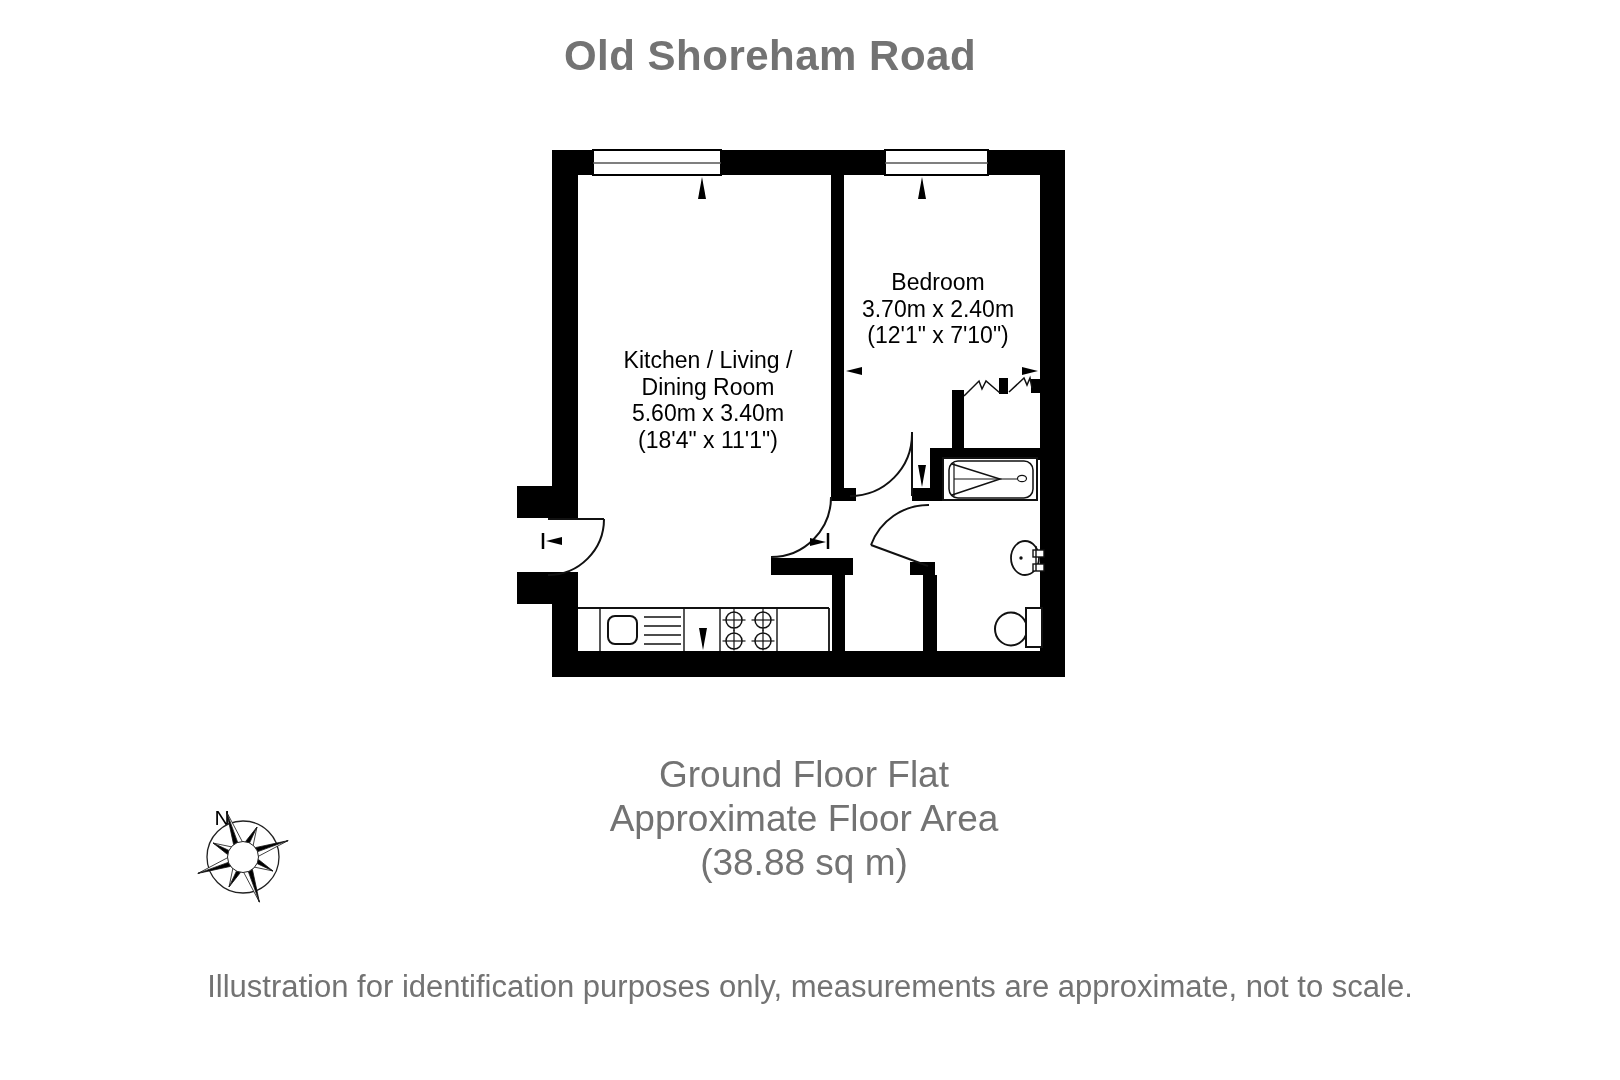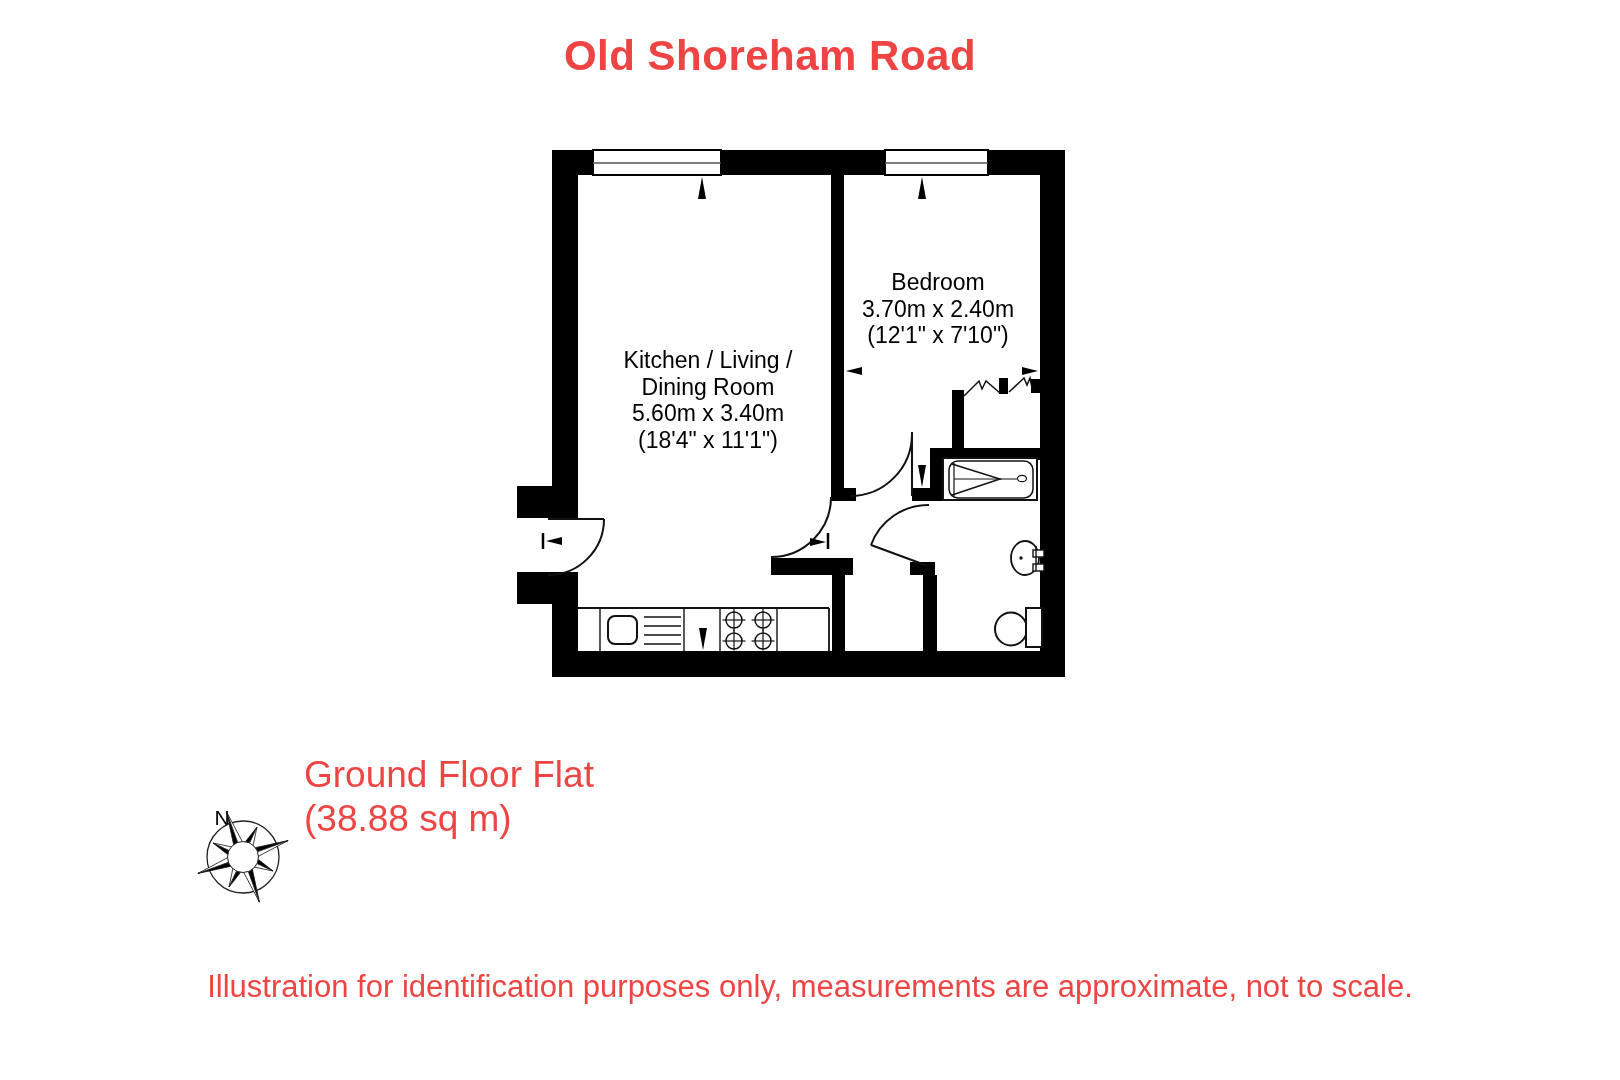--- a/index.html
+++ b/index.html
@@ -4,7 +4,7 @@
 <style>
   html,body{margin:0;padding:0;background:#fff;}
   #page{position:relative;width:1620px;height:1080px;background:#fff;overflow:hidden;
-        font-family:"Liberation Sans","DejaVu Sans",sans-serif;color:#ef4444;border-radius:10px;}
+        font-family:"Liberation Sans","DejaVu Sans",sans-serif;color:#737373;border-radius:10px;}
   .abs{position:absolute;}
   #title{left:270px;top:32px;width:1000px;text-align:center;
          font-size:42px;font-weight:bold;letter-spacing:0.5px;}

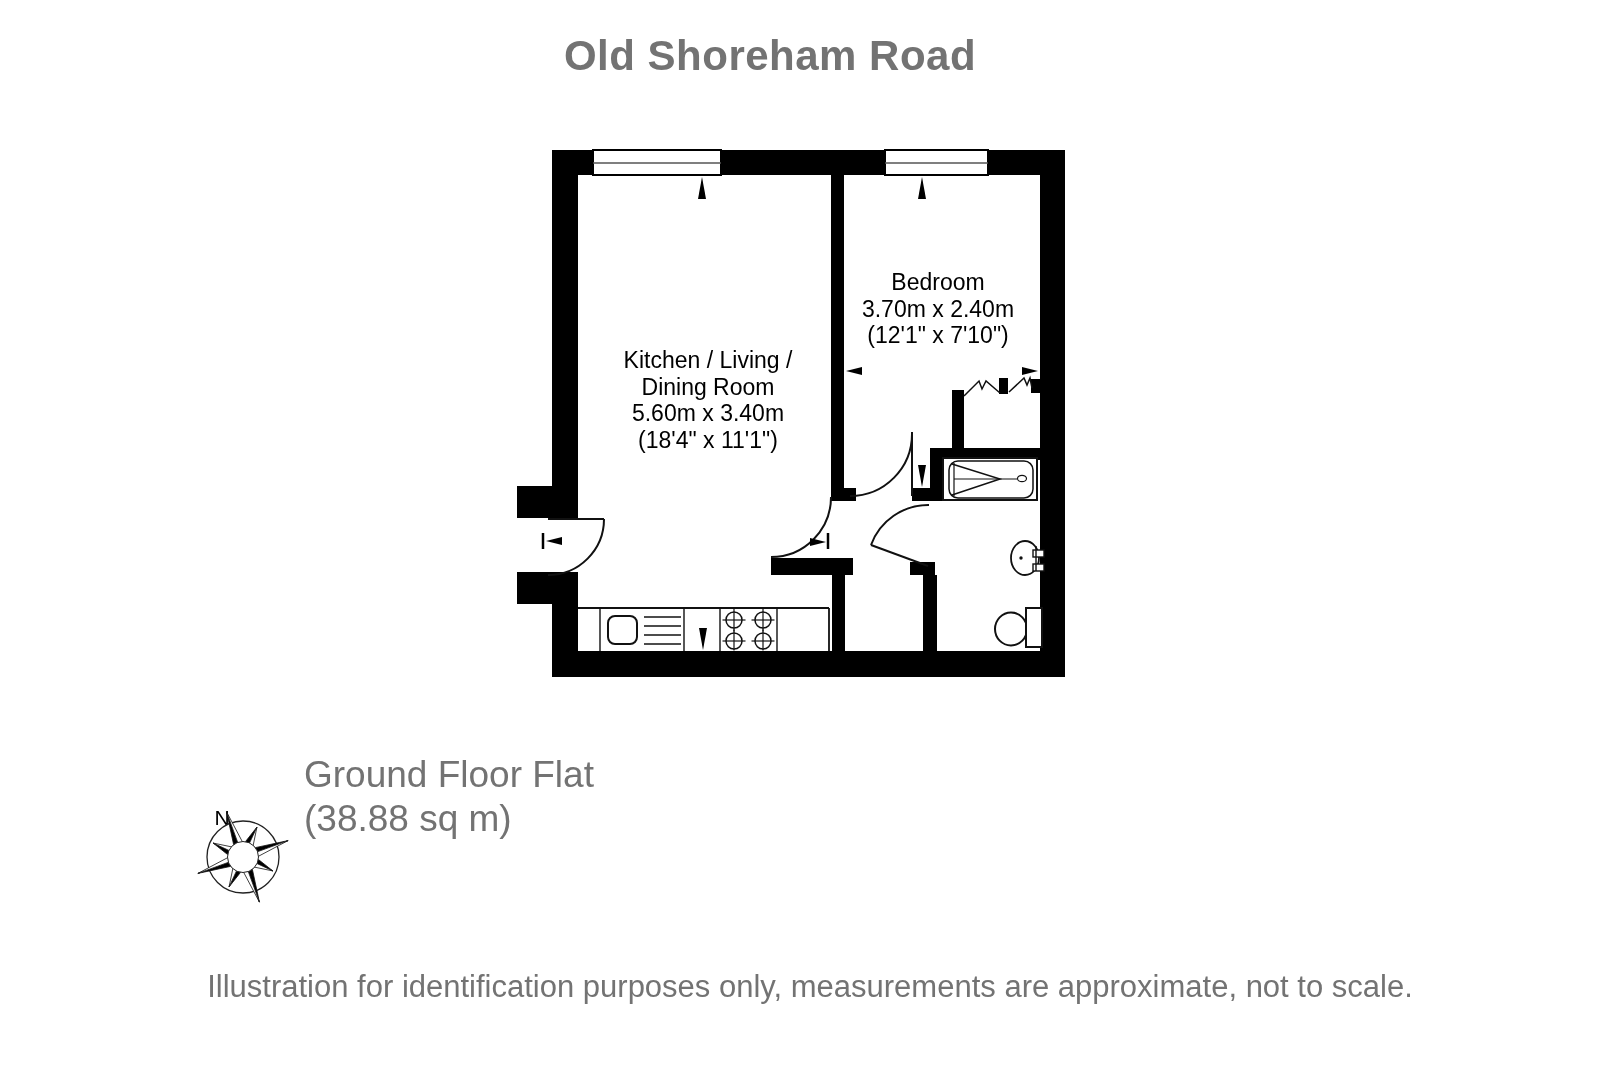--- a/index.html
+++ b/index.html
@@ -8,7 +8,7 @@
   .abs{position:absolute;}
   #title{left:270px;top:32px;width:1000px;text-align:center;
          font-size:42px;font-weight:bold;letter-spacing:0.5px;}
-  #summary{left:304px;top:753px;width:1000px;text-align:left;
+  #summary{left:304px;top:753px;width:1000px;text-align:center;
            font-size:37px;line-height:44px;}
   #footer{left:10px;top:967px;width:1600px;text-align:center;
           font-size:31px;line-height:40px;}

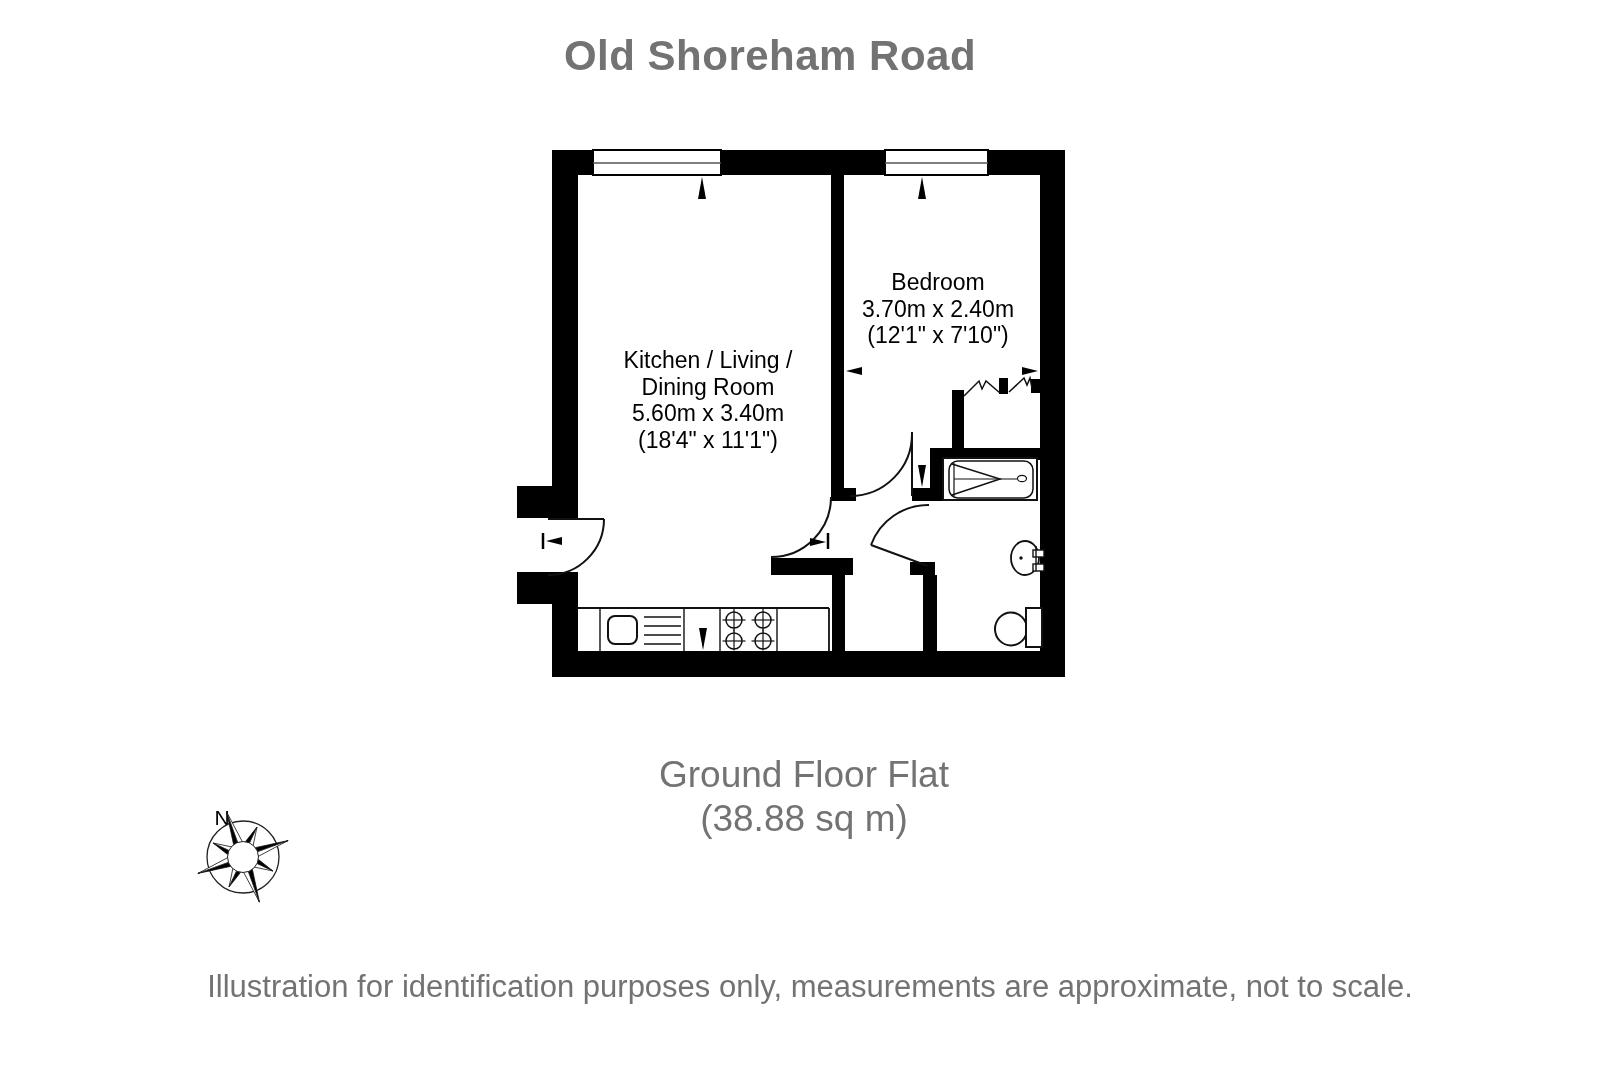--- a/index.html
+++ b/index.html
@@ -202,6 +202,7 @@
 
   <div id="summary" class="abs">
     <div>Ground Floor Flat</div>
+    <div>Approximate Floor Area</div>
     <div>(38.88 sq m)</div>
   </div>
 

